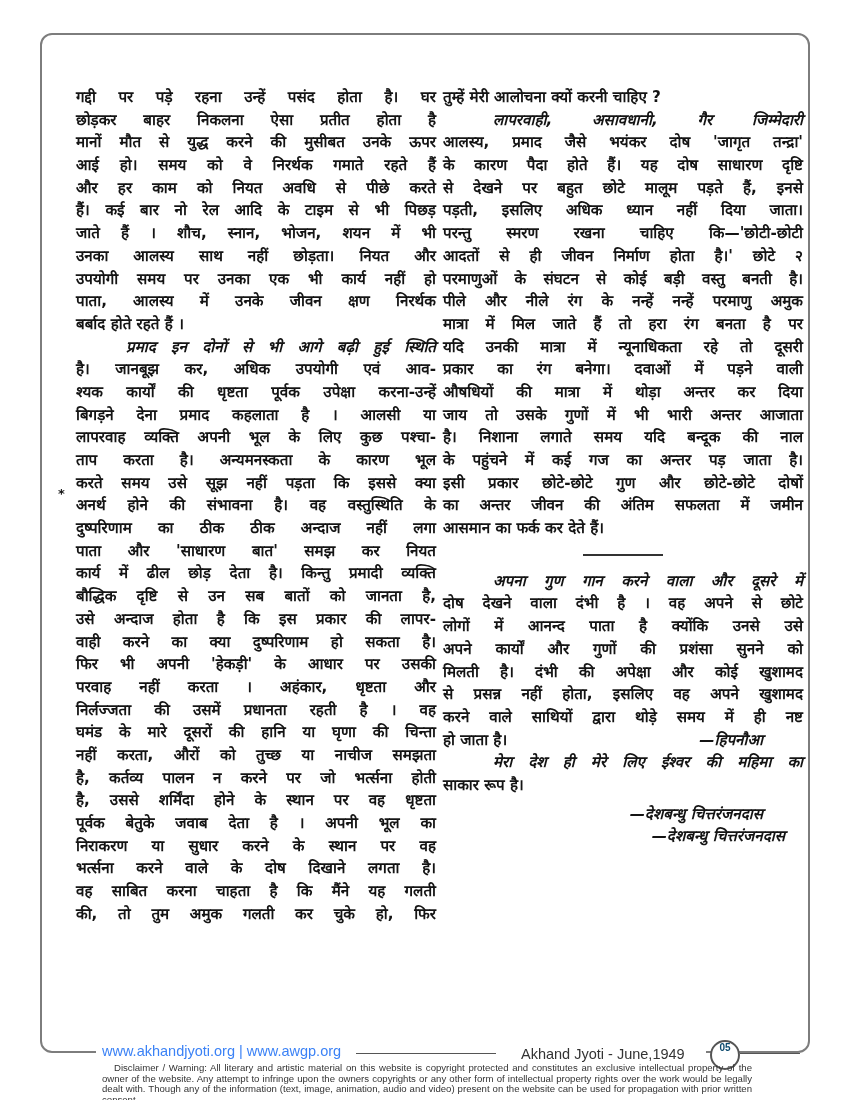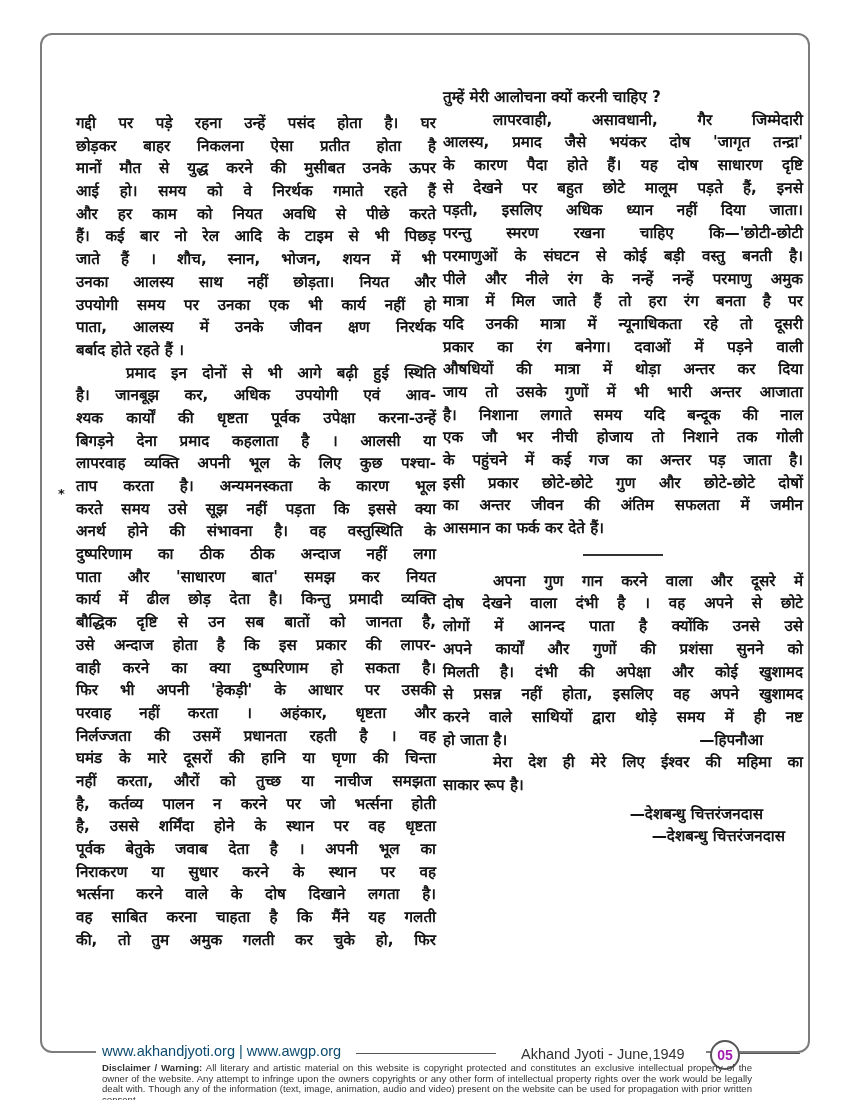--- a/index.html
+++ b/index.html
@@ -18,7 +18,7 @@
       position: absolute; top: 86px; width: 360px;
       font-size: 15.2px; line-height: 22.7px; font-weight: bold;
     }
-    .col-left { left: 76px; margin-top: 26px; }
+    .col-left { left: 76px; }
     .col-right { left: 443px; }
     .line { white-space: nowrap; text-align: justify; text-align-last: justify; display: block; height: 22.7px; overflow: visible; }
     .line.last { text-align-last: left; }

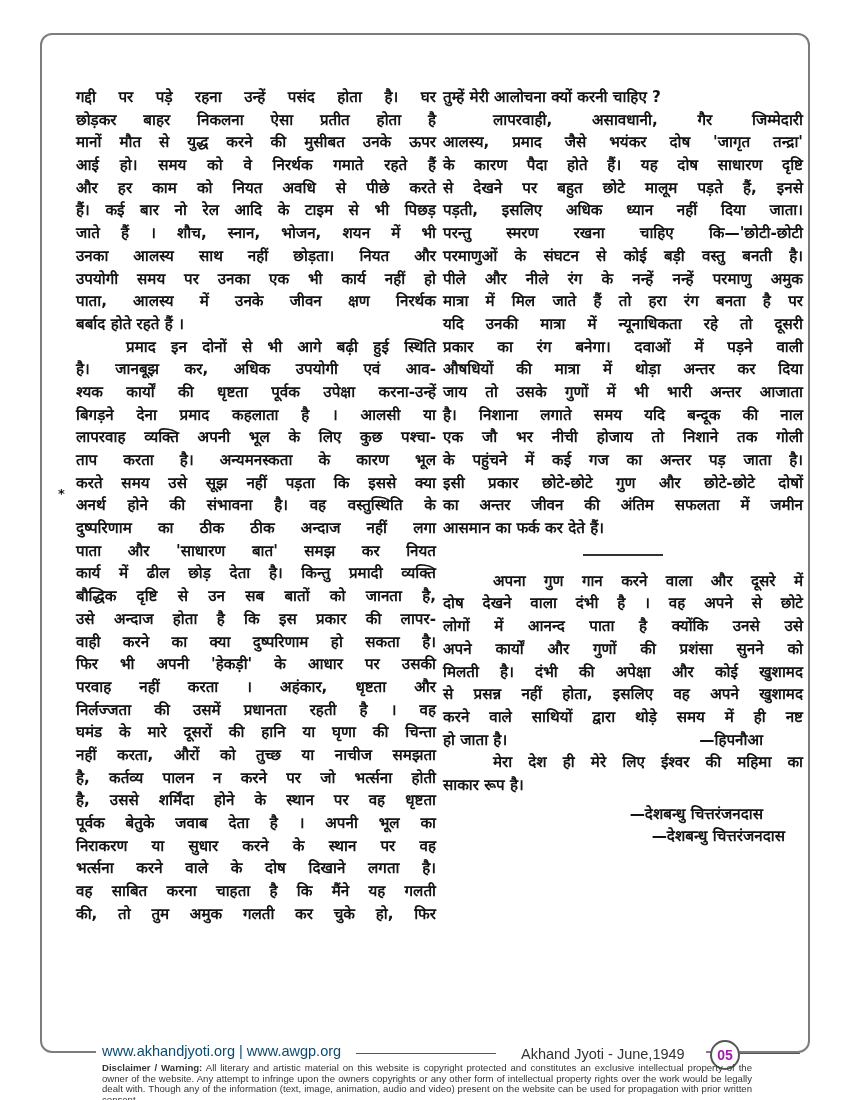--- a/index.html
+++ b/index.html
@@ -22,7 +22,7 @@
     .col-right { left: 443px; }
     .line { white-space: nowrap; text-align: justify; text-align-last: justify; display: block; height: 22.7px; overflow: visible; }
     .line.last { text-align-last: left; }
-    .line.indent { padding-left: 50px; }
+    .line.indent { padding-left: 50px; font-style: italic; }
     .line.sig { text-align: center; text-align-last: right; padding-right: 40px; }
     .divider {
       display: block; width: 80px; height: 2px; background: #333; margin: 14px auto 14px auto;

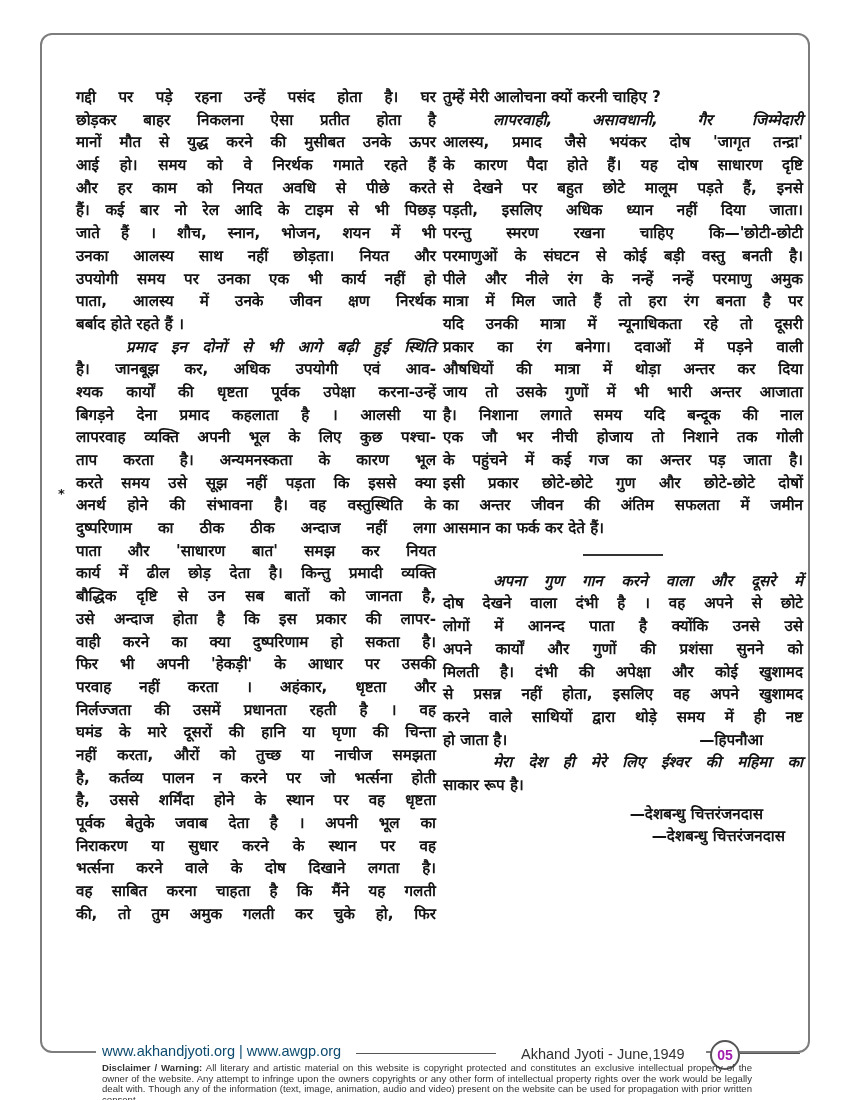--- a/index.html
+++ b/index.html
@@ -111,6 +111,7 @@
       <span class="line">से देखने पर बहुत छोटे मालूम पड़ते हैं, इनसे</span>
       <span class="line">पड़ती, इसलिए अधिक ध्यान नहीं दिया जाता।</span>
       <span class="line">परन्तु स्मरण रखना चाहिए कि—'छोटी-छोटी</span>
+      <span class="line">आदतों से ही जीवन निर्माण होता है।' छोटे २</span>
       <span class="line">परमाणुओं के संघटन से कोई बड़ी वस्तु बनती है।</span>
       <span class="line">पीले और नीले रंग के नन्हें नन्हें परमाणु अमुक</span>
       <span class="line">मात्रा में मिल जाते हैं तो हरा रंग बनता है पर</span>

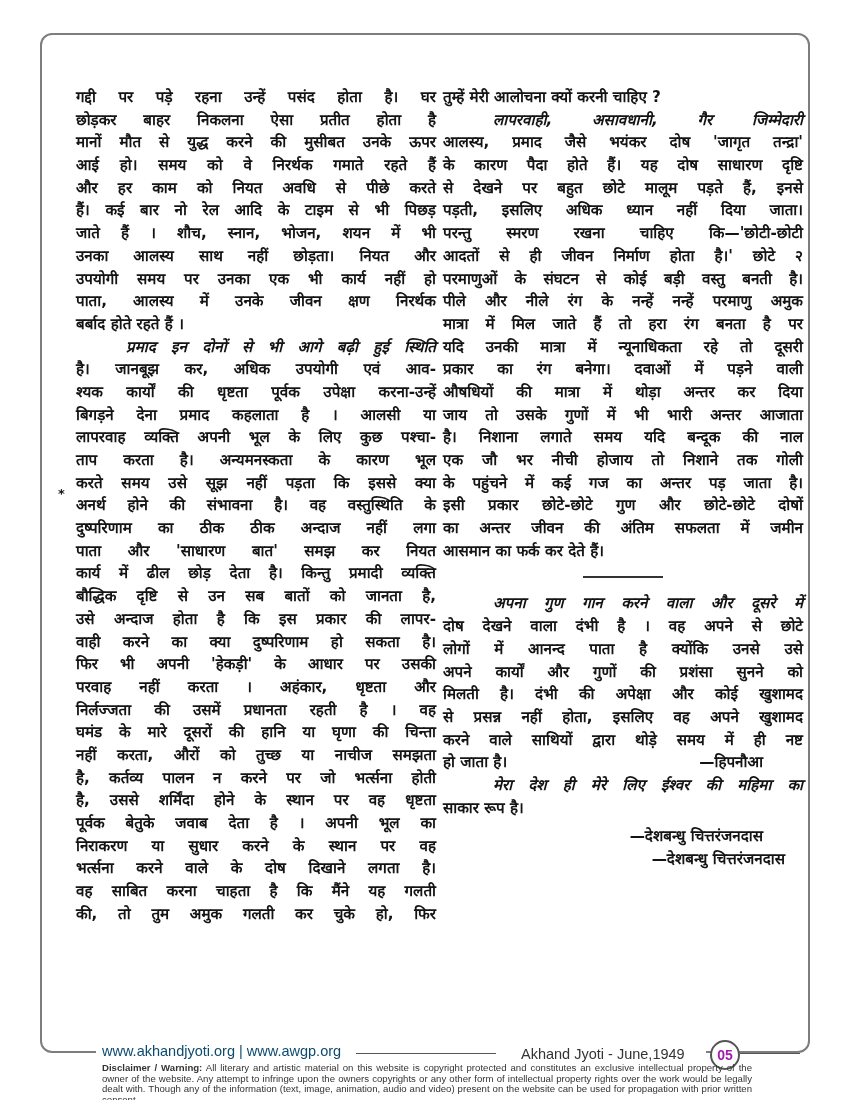--- a/index.html
+++ b/index.html
@@ -120,7 +120,6 @@
       <span class="line">औषधियों की मात्रा में थोड़ा अन्तर कर दिया</span>
       <span class="line">जाय तो उसके गुणों में भी भारी अन्तर आजाता</span>
       <span class="line">है। निशाना लगाते समय यदि बन्दूक की नाल</span>
-      <span class="line">एक जौ भर नीची होजाय तो निशाने तक गोली</span>
       <span class="line">के पहुंचने में कई गज का अन्तर पड़ जाता है।</span>
       <span class="line">इसी प्रकार छोटे-छोटे गुण और छोटे-छोटे दोषों</span>
       <span class="line">का अन्तर जीवन की अंतिम सफलता में जमीन</span>

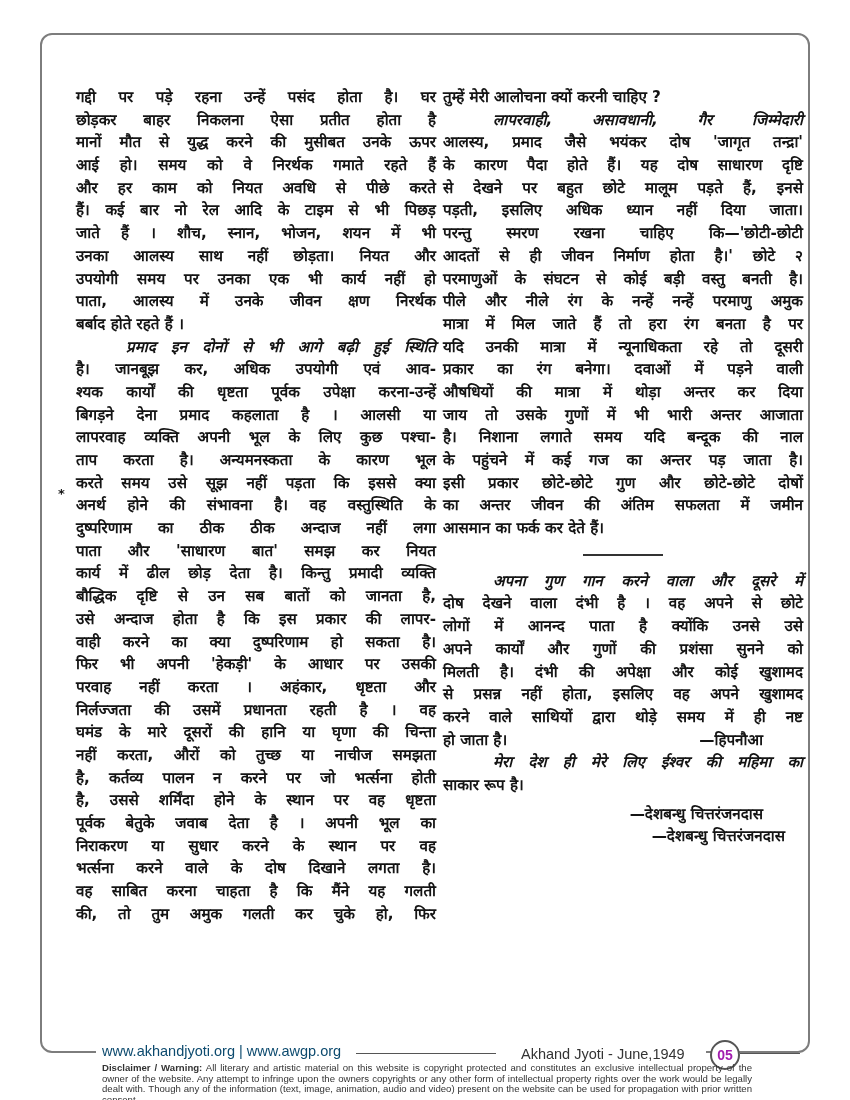--- a/index.html
+++ b/index.html
@@ -23,7 +23,7 @@
     .line { white-space: nowrap; text-align: justify; text-align-last: justify; display: block; height: 22.7px; overflow: visible; }
     .line.last { text-align-last: left; }
     .line.indent { padding-left: 50px; font-style: italic; }
-    .line.sig { text-align: center; text-align-last: right; padding-right: 40px; }
+    .line.sig { text-align: center; text-align-last: right; padding-right: 40px; font-style: italic; }
     .divider {
       display: block; width: 80px; height: 2px; background: #333; margin: 14px auto 14px auto;
     }

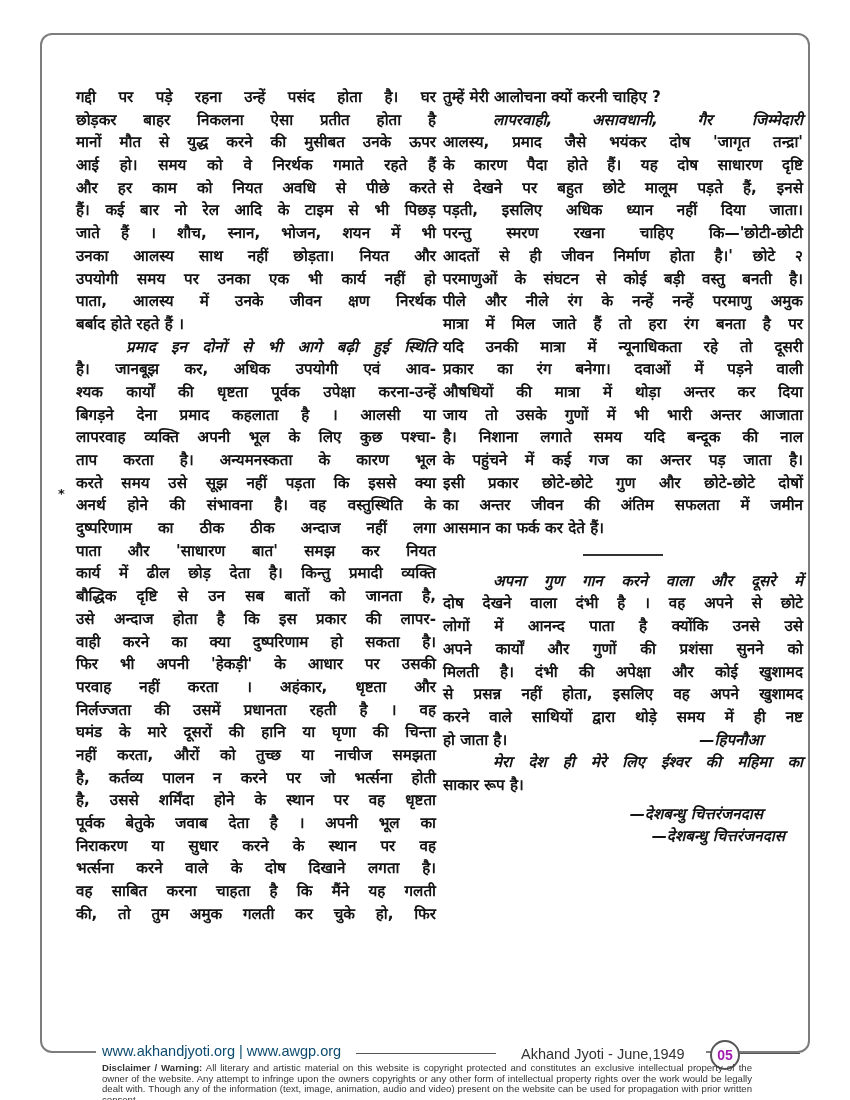--- a/index.html
+++ b/index.html
@@ -32,7 +32,7 @@
     }
     .footer-urls {
       position: absolute; left: 102px; top: 1043px; font-family: "Liberation Sans", sans-serif;
-      font-size: 14.5px; color: #0c4a6e;
+      font-size: 14.5px; color: #3b82f6;
     }
     .footer-line {
       position: absolute; top: 1053px; height: 1px; background: #555;

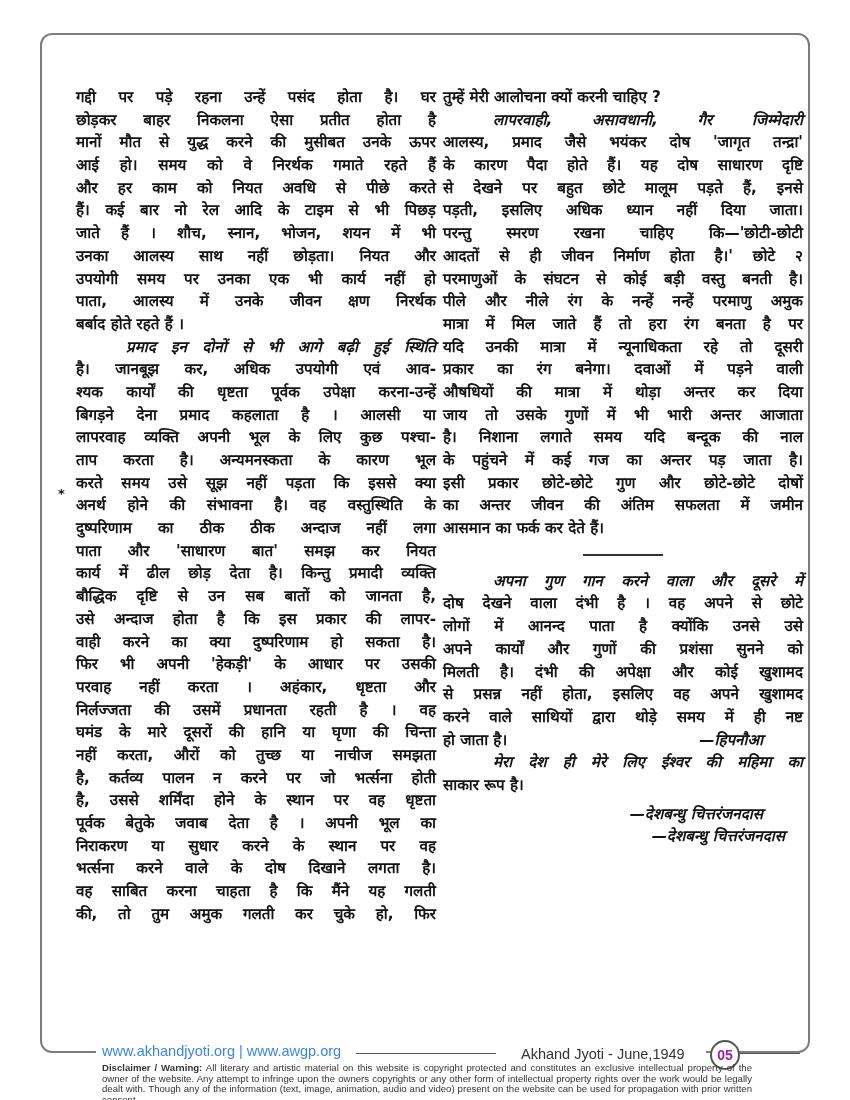--- a/index.html
+++ b/index.html
@@ -44,8 +44,8 @@
     .page-badge {
       position: absolute; left: 710px; top: 1040px; width: 30px; height: 30px;
       border: 2.5px solid #555; border-radius: 50%; box-sizing: border-box;
-      font-family: "Liberation Sans", sans-serif; font-weight: bold; font-size: 14px;
-      display: flex; align-items: center; justify-content: center; color: #a21caf; background: #fff;
+      font-family: "Liberation Sans", sans-serif; font-weight: bold; font-size: 10px;
+      display: flex; align-items: flex-start; justify-content: center; color: #0c4a6e; background: #fff;
     }
     .disclaimer {
       position: absolute; left: 102px; top: 1063px; width: 650px;

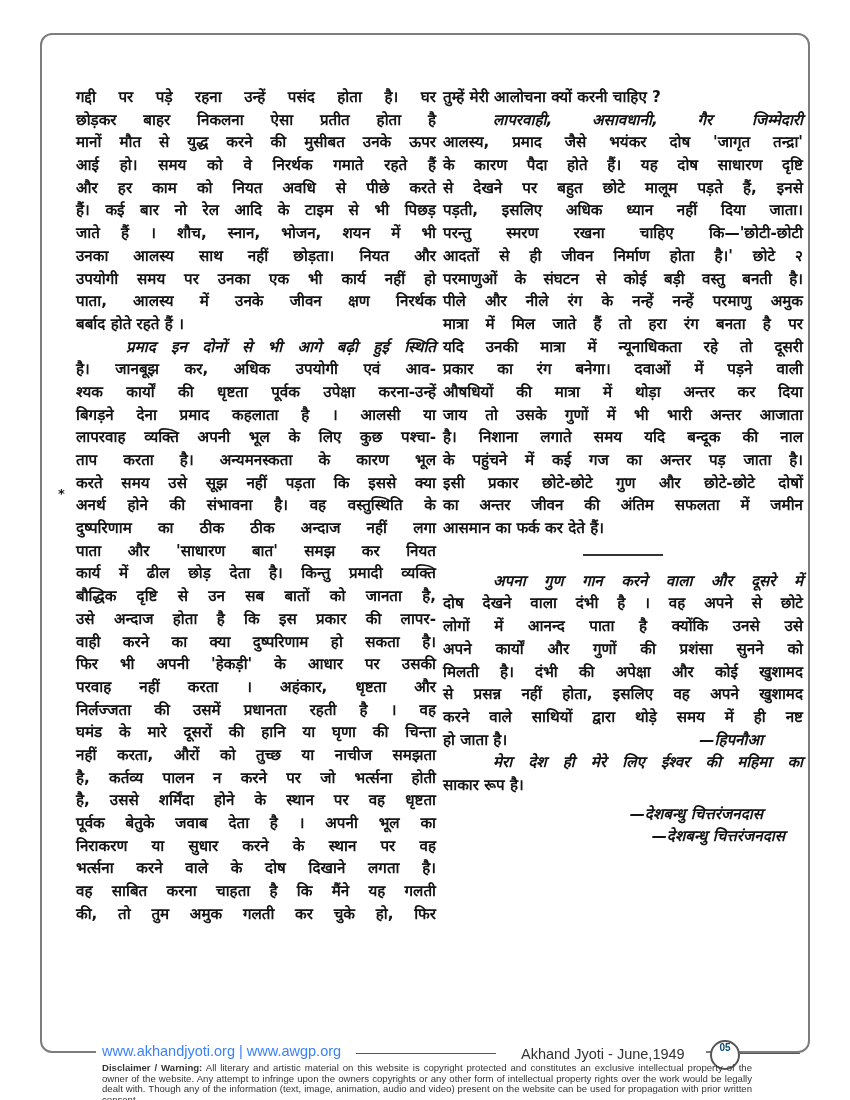--- a/index.html
+++ b/index.html
@@ -52,7 +52,7 @@
       font-family: "Liberation Sans", sans-serif; font-size: 9.6px; line-height: 10.6px; color: #333;
       text-align: justify; text-align-last: justify;
     }
-    .disclaimer b { font-weight: bold; }
+    .disclaimer b { font-weight: normal; margin-left: 12px; }
   </style>
 </head>
 <body>

